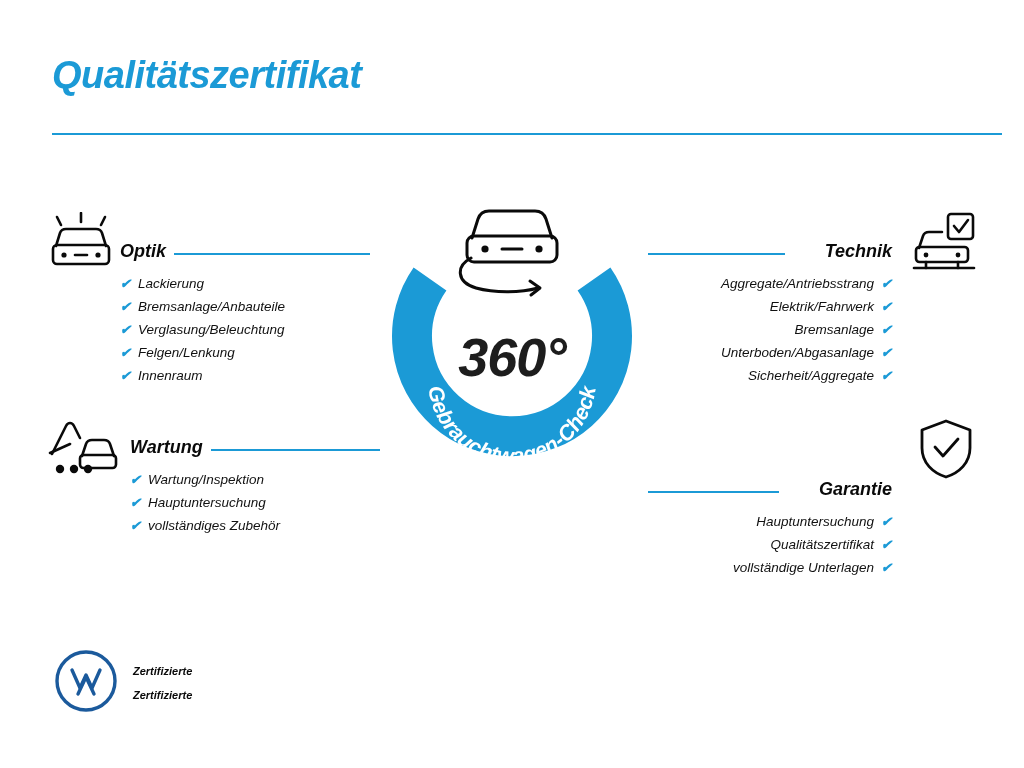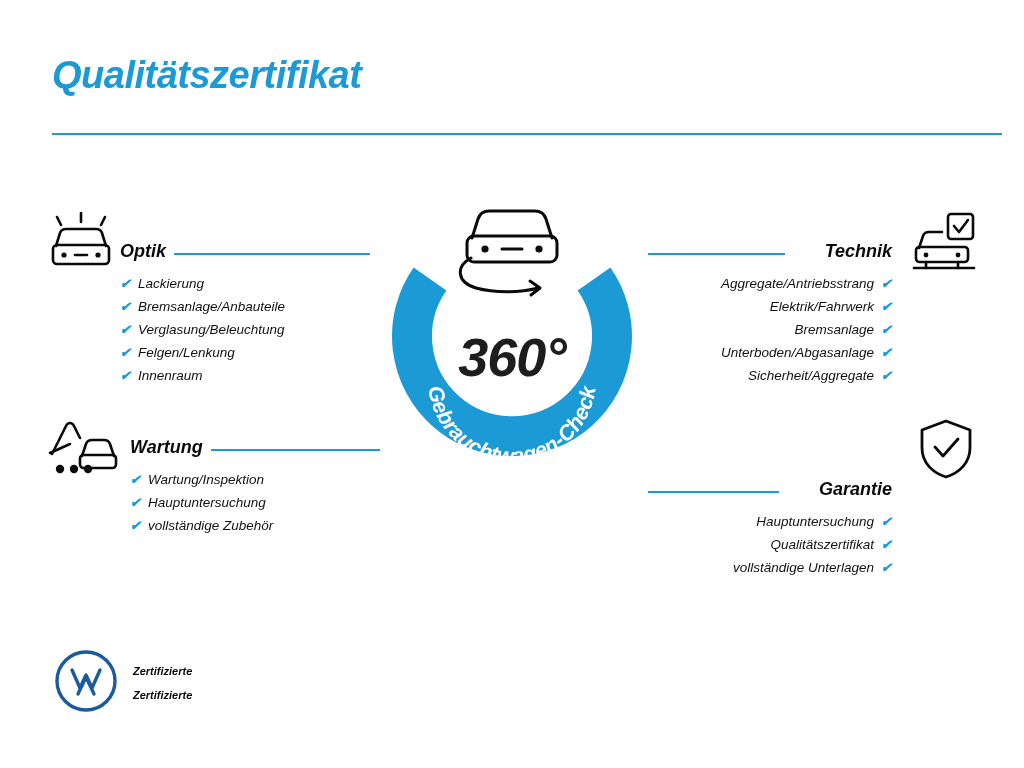--- a/index.html
+++ b/index.html
@@ -246,7 +246,7 @@
         </li>
       <li>
           <span class="check">✔</span>
-          <span class="lbl">vollständige Zubehör</span>
+          <span class="lbl">vollständiges Zubehör</span>
         </li>
     </ul>
   </div>

